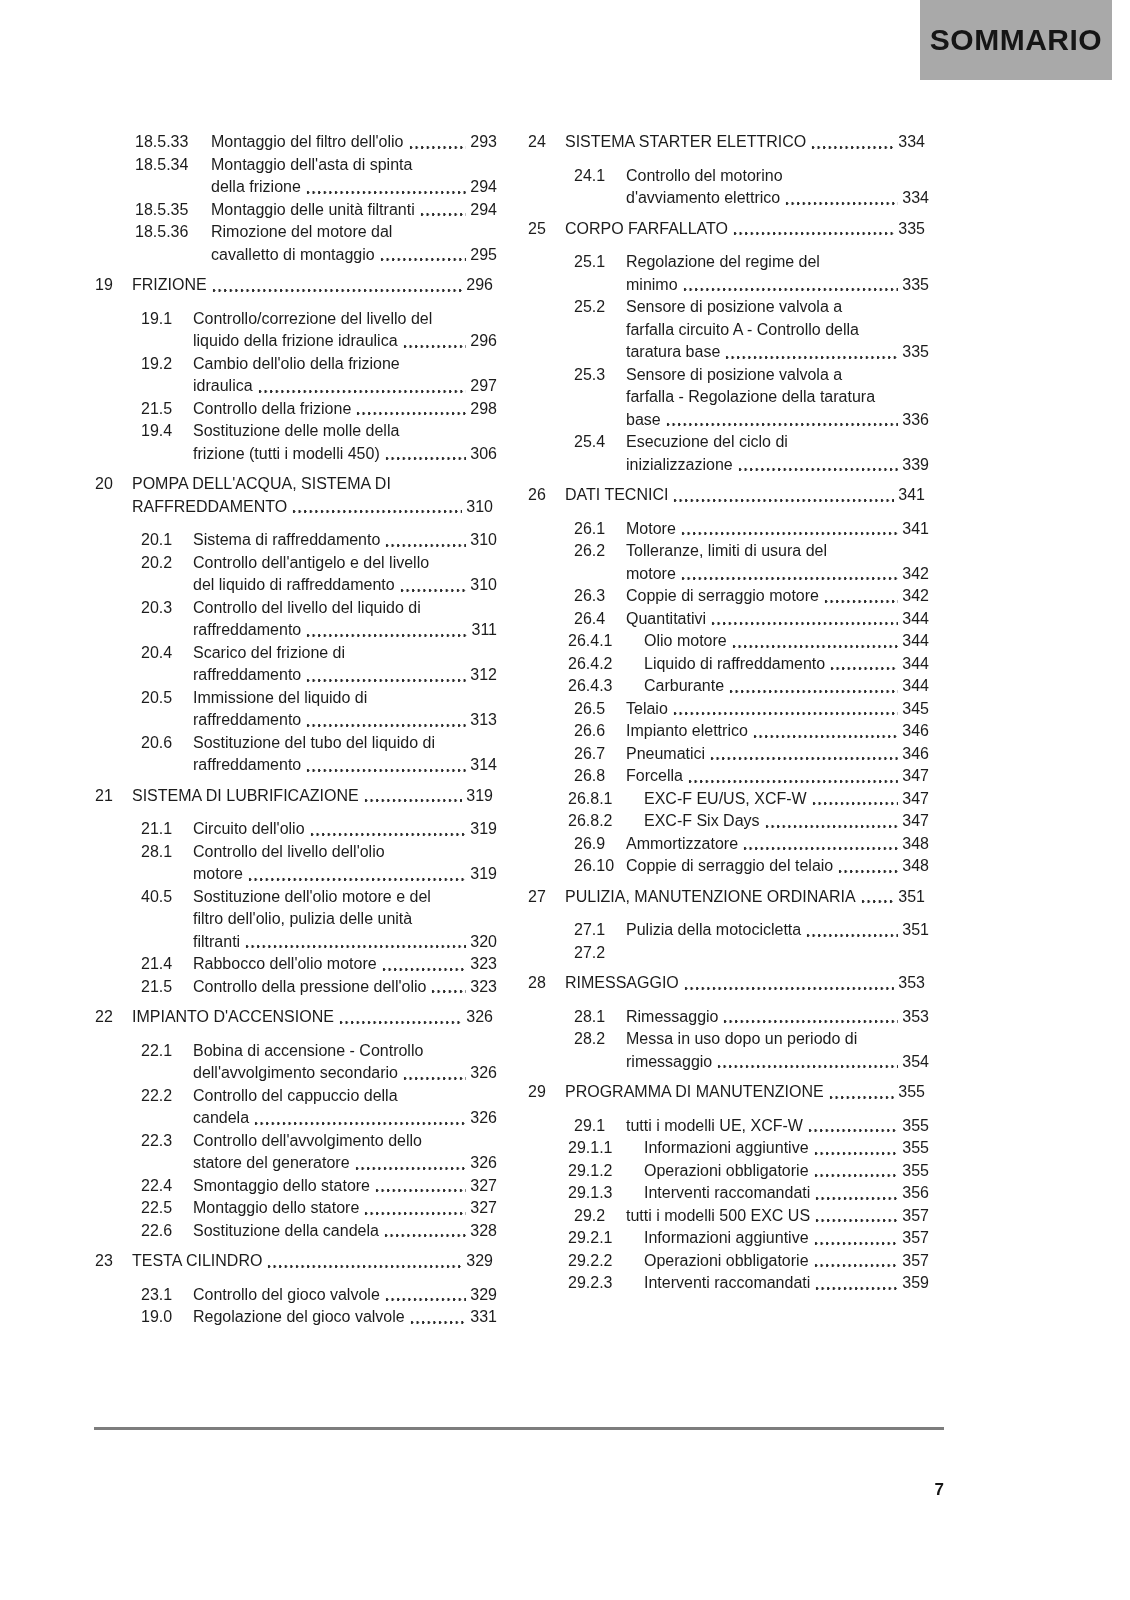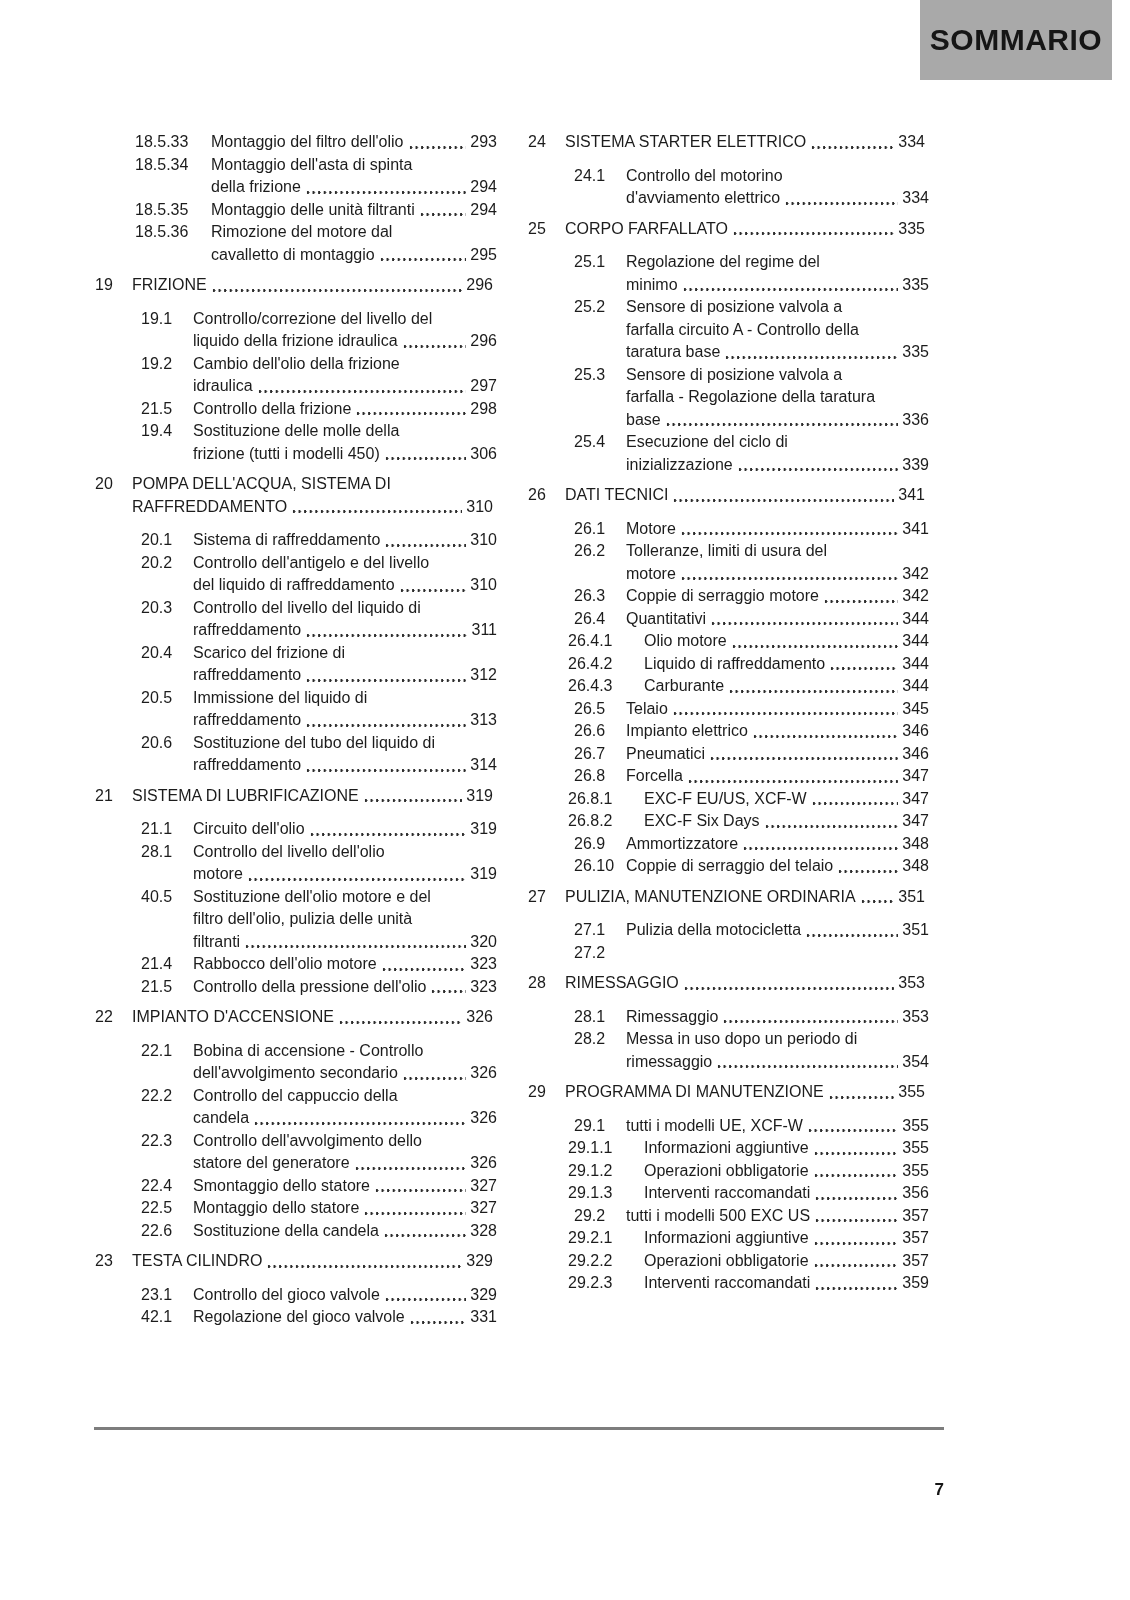--- a/index.html
+++ b/index.html
@@ -389,7 +389,7 @@
           </div>
         </div>
         <div class="entry lvl2">
-          <div class="num">42.1</div>
+          <div class="num">19.0</div>
           <div class="body">
             <div class="lastline">
               <div class="txt">Regolazione del gioco valvole</div>

